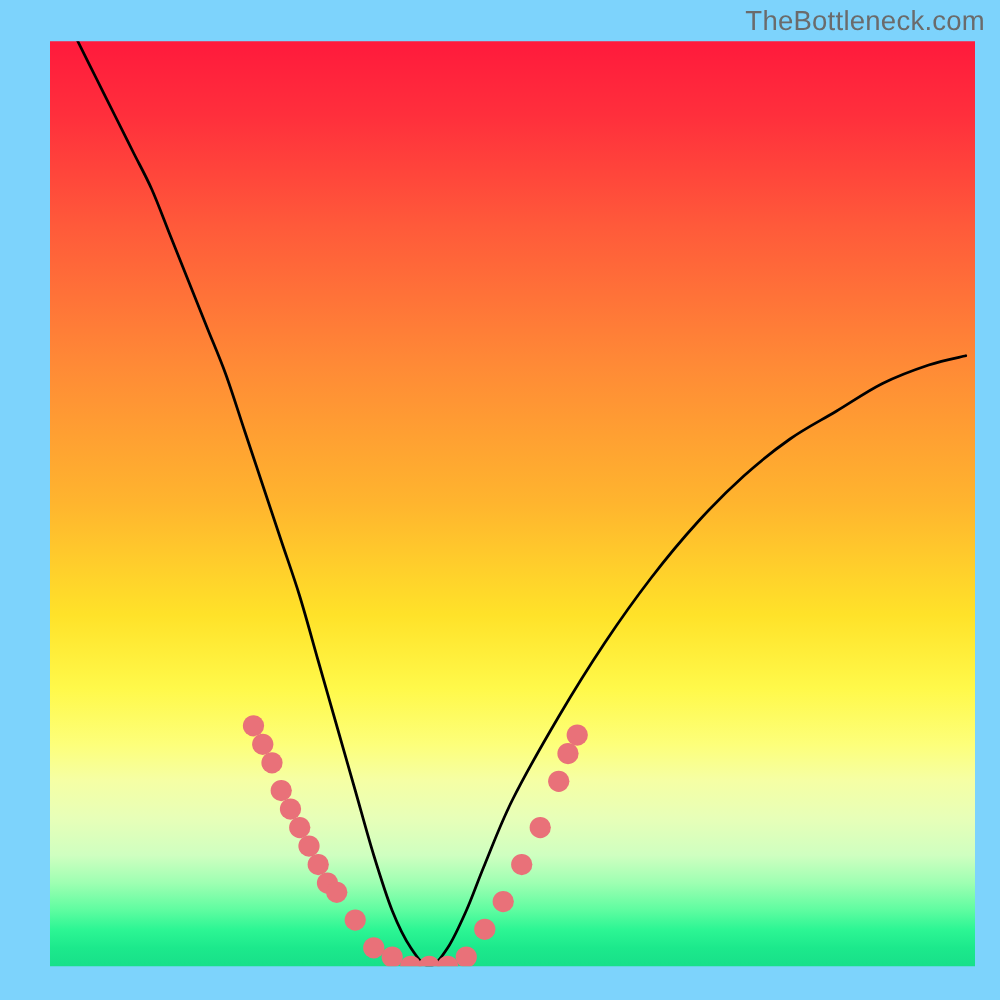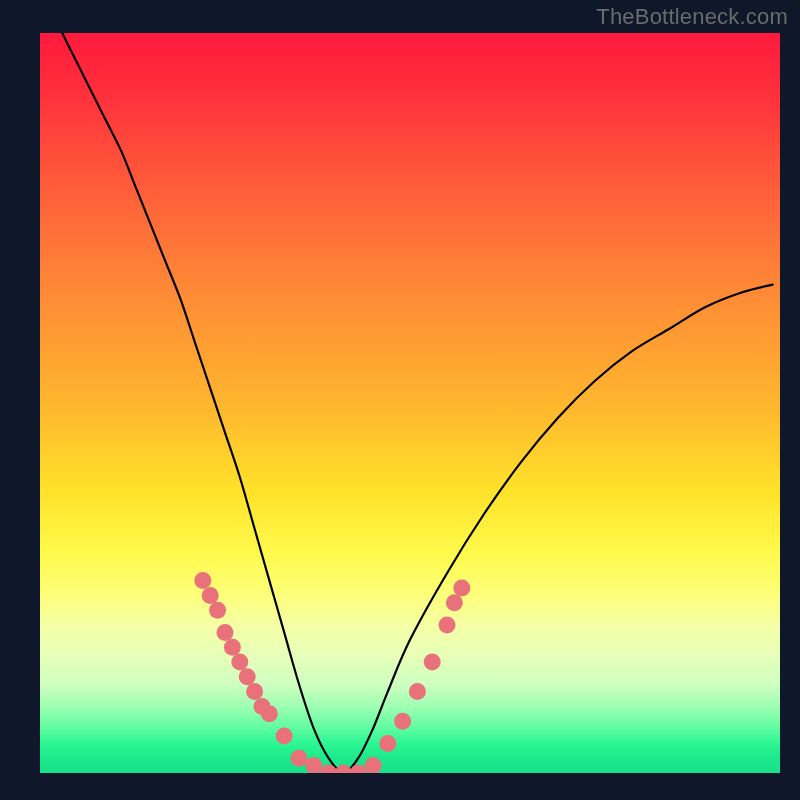--- a/index.html
+++ b/index.html
@@ -17,7 +17,7 @@
     top: 0;
     width: 800px;
     height: 800px;
-    background: #0f172a;
+    background: #7dd3fc;
   }
   .watermark {
     position: absolute;

